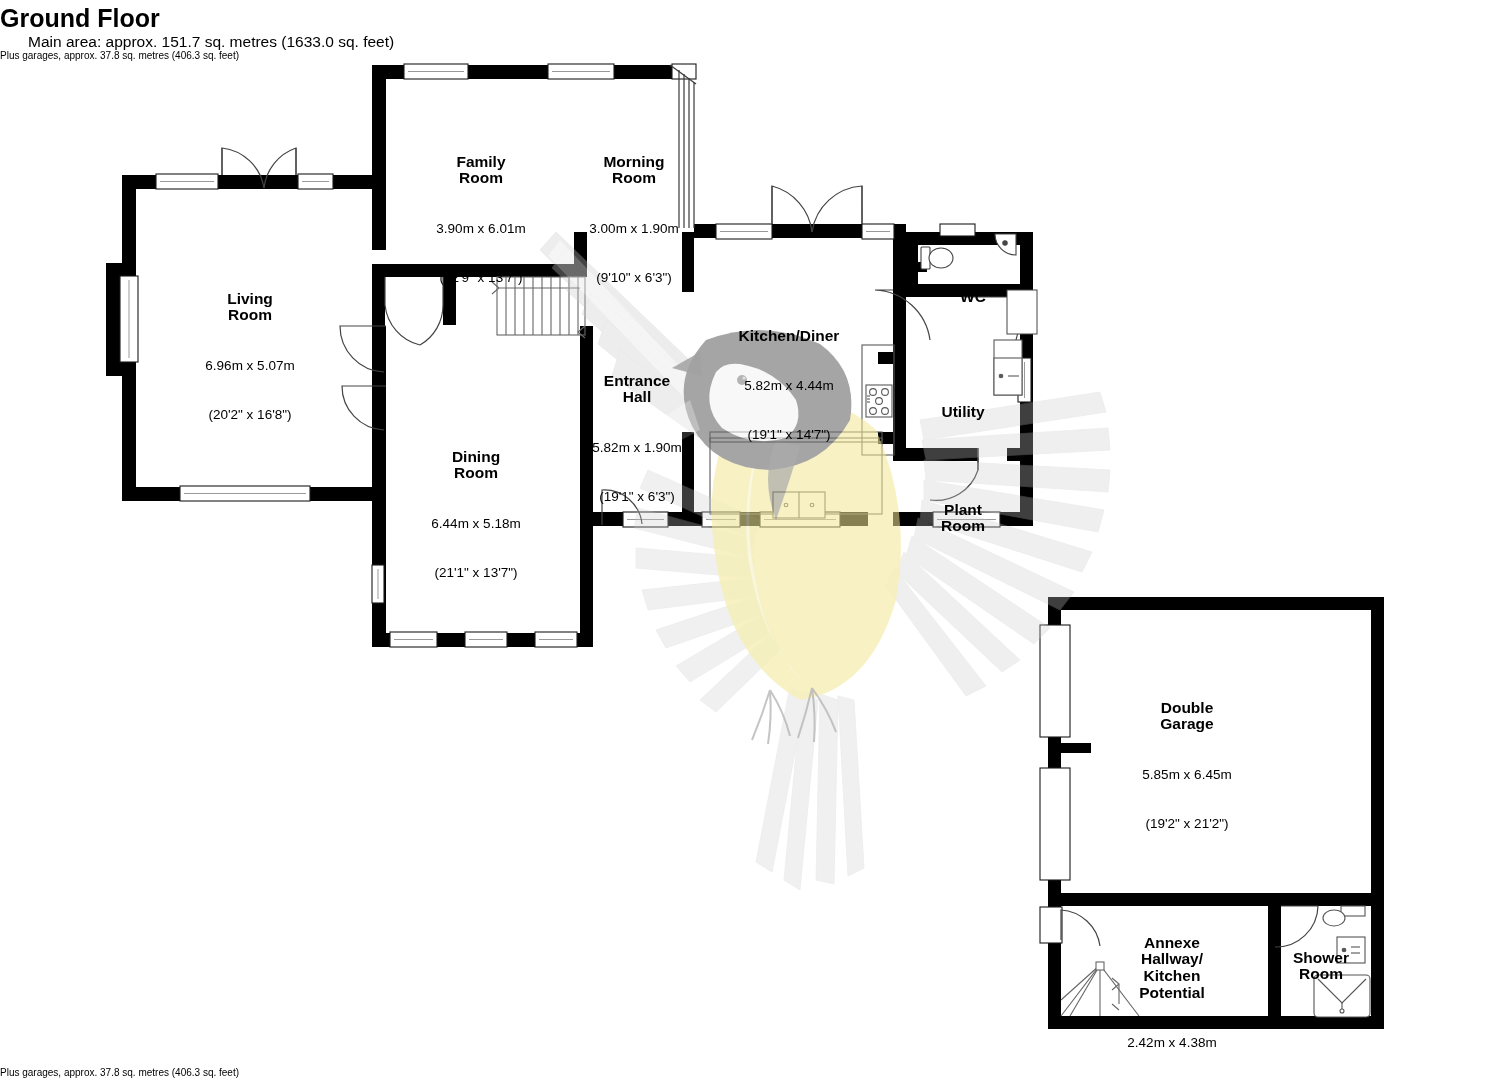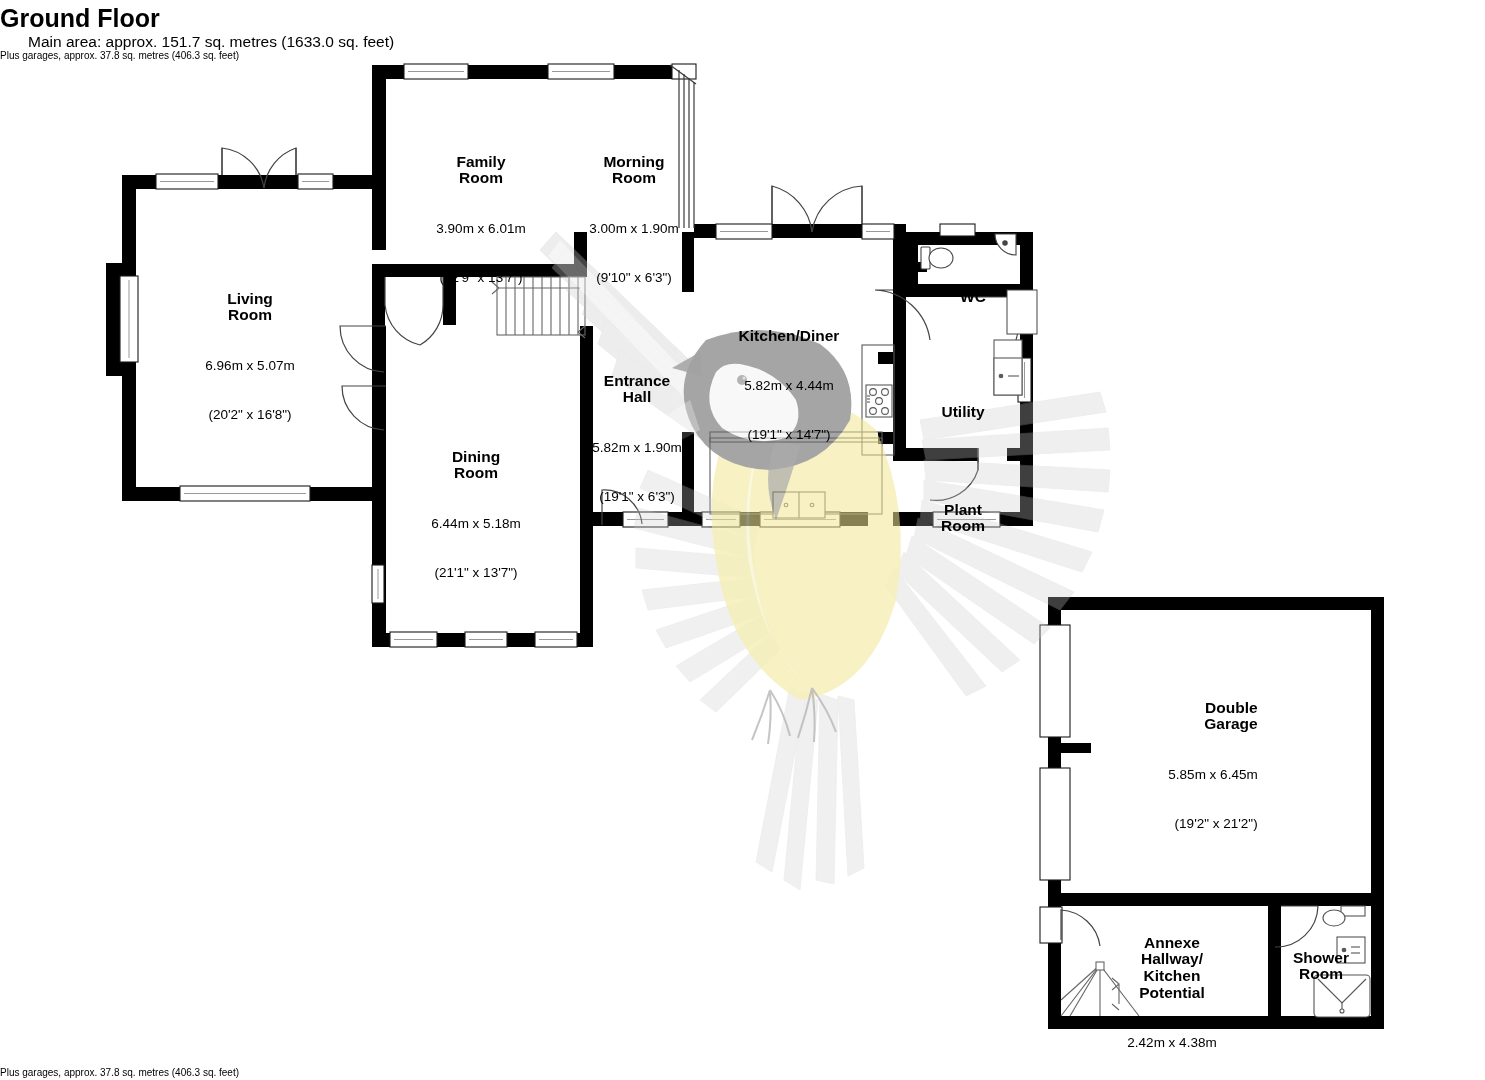--- a/index.html
+++ b/index.html
@@ -497,7 +497,7 @@
     <span class="rname">Plant<br>Room</span>
   </div>
 
-  <div class="rlabel" style="left:1213px; top:665px;text-align:right;">
+  <div class="rlabel" style="left:1187px; top:665px;">
     <span class="rname">Double<br>Garage</span>
     <span class="rdim">5.85m x 6.45m</span>
     <span class="rdim">(19'2" x 21'2")</span>

